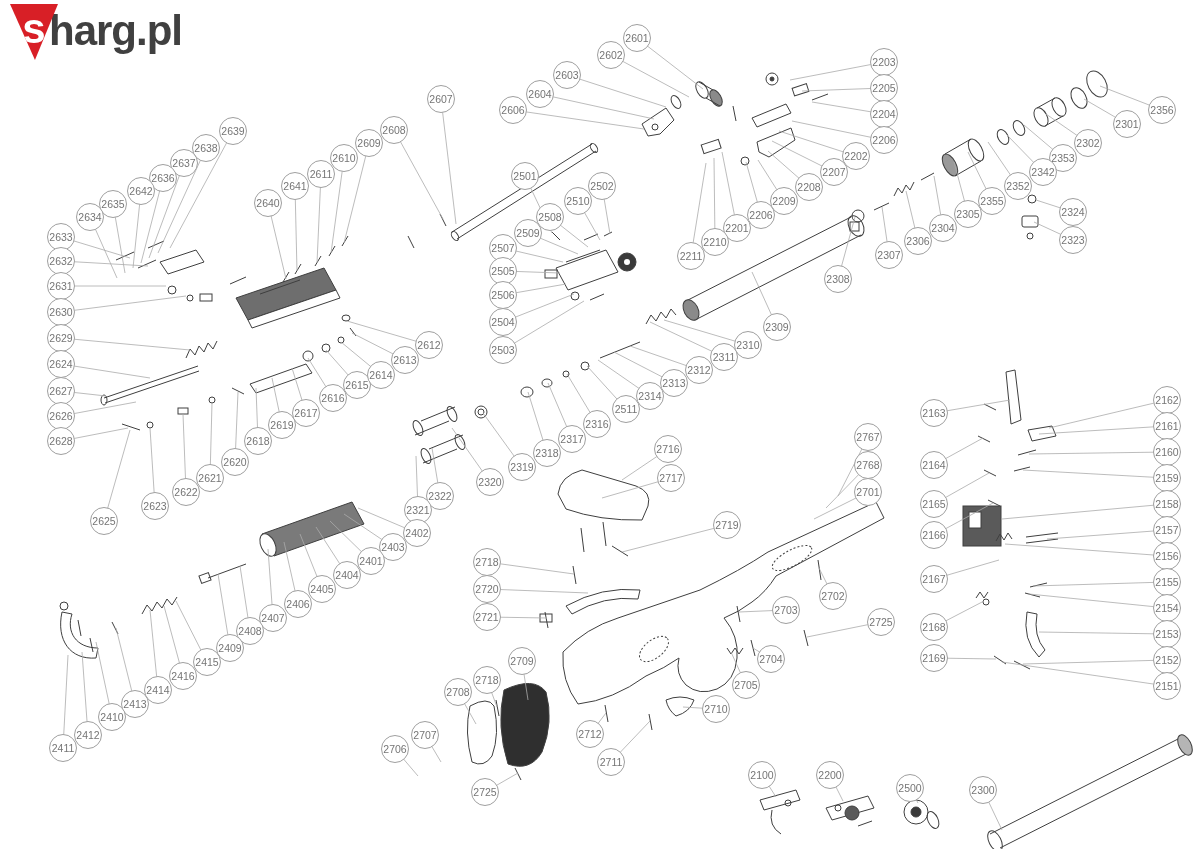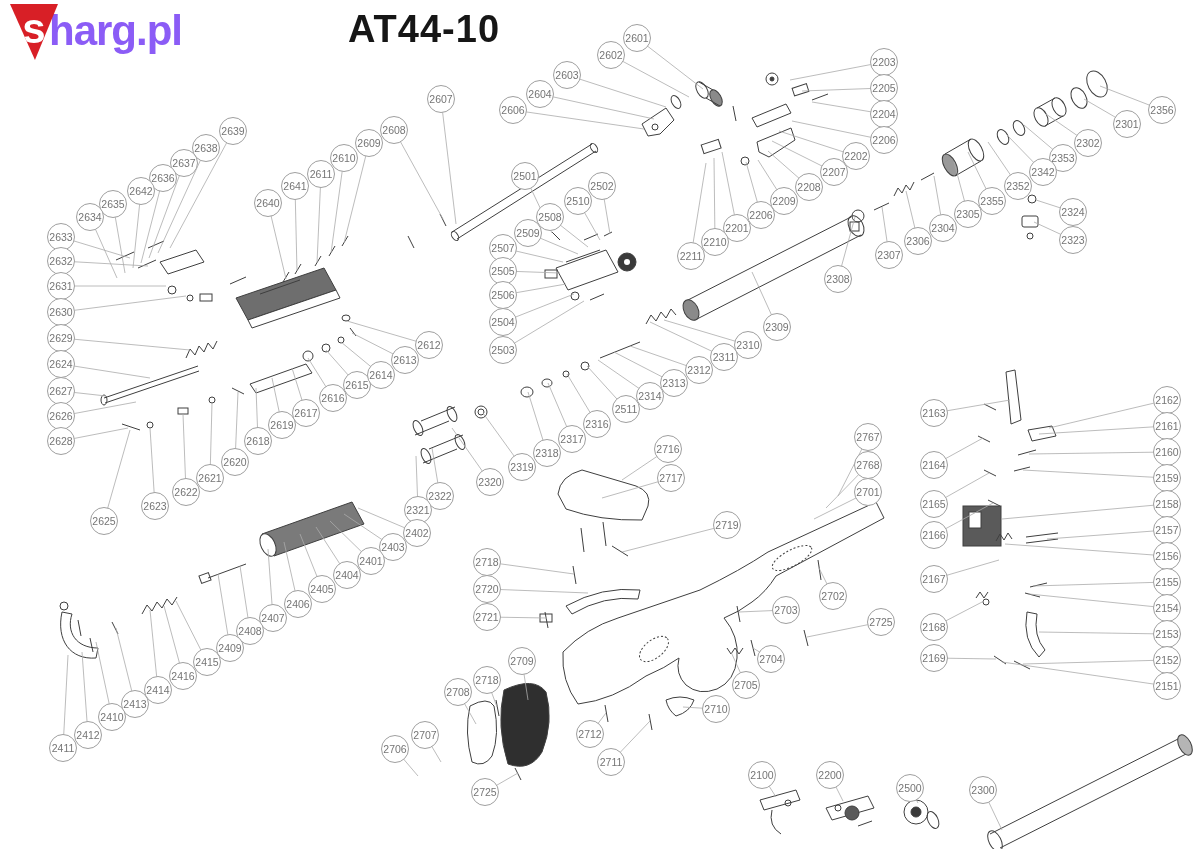--- a/index.html
+++ b/index.html
@@ -11,7 +11,7 @@
   .logo-mark{width:48px;height:56px;clip-path:polygon(0 0,100% 0,52% 100%);
              display:flex;justify-content:center;}
   .logo-s{font-size:42px;font-weight:bold;color:#ffffff;line-height:50px;}
-  .logo-rest{font-size:42px;font-weight:bold;color:#8b5cf6;letter-spacing:-1px;
+  .logo-rest{font-size:42px;font-weight:bold;color:#404040;letter-spacing:-1px;
              line-height:54px;margin-left:-9px;}
   .title{position:absolute;left:348px;top:8px;font-size:38px;font-weight:600;
          color:#161616;letter-spacing:1px;z-index:5;}

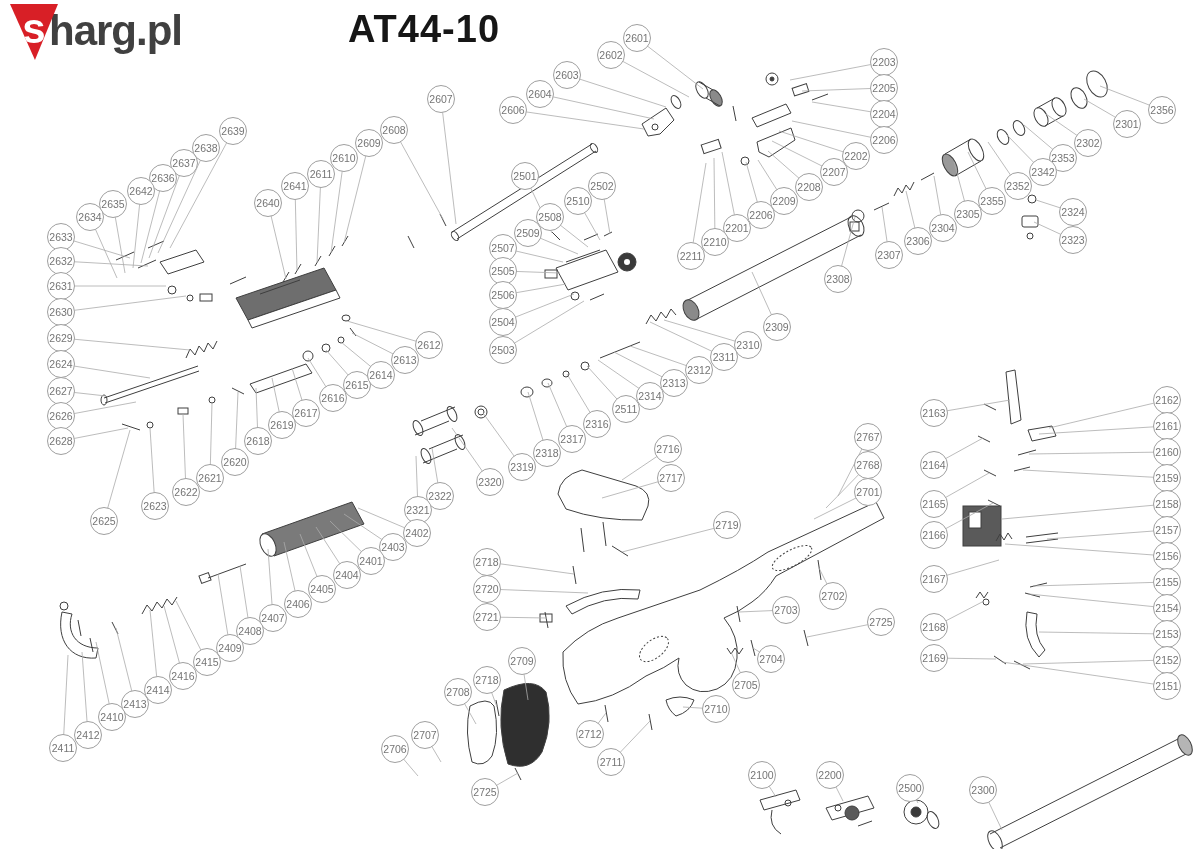--- a/index.html
+++ b/index.html
@@ -1044,7 +1044,6 @@
     <span class="logo-rest">harg.pl</span>
   </div>
 
-  <div class="title">AT44-10</div>
 
 </div>
 

